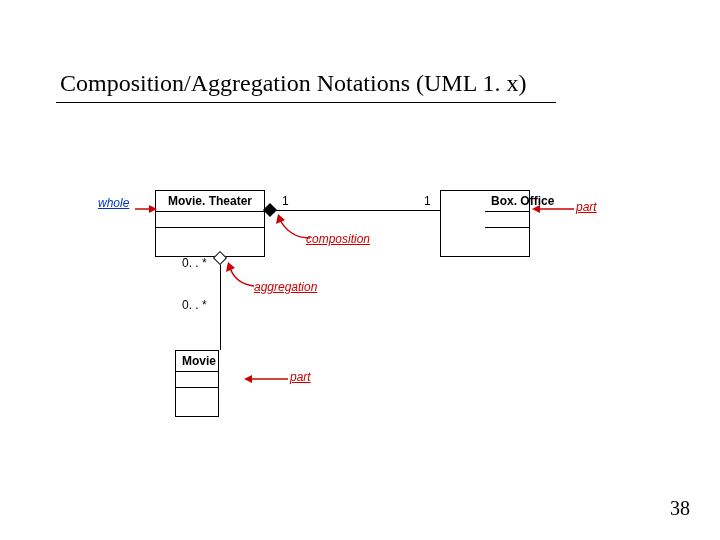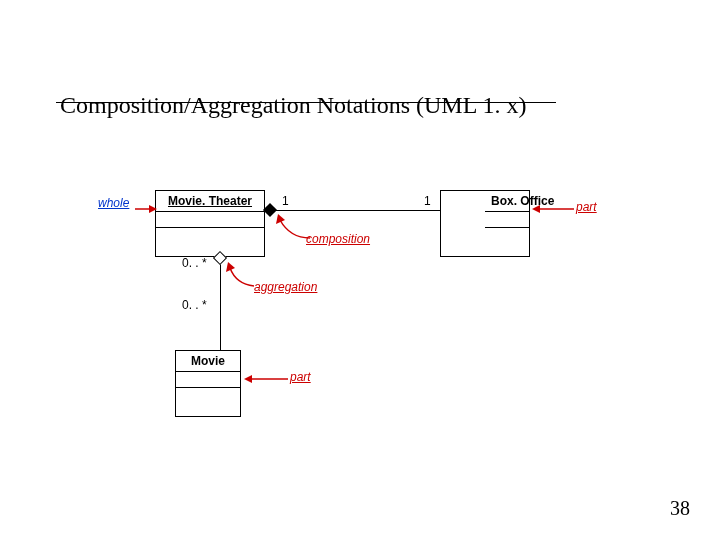--- a/index.html
+++ b/index.html
@@ -20,7 +20,6 @@
     font-size: 24px;
     font-weight: 400;
     color: #000;
-    margin-top: 22px;
   }
   .hr {
     position: absolute;

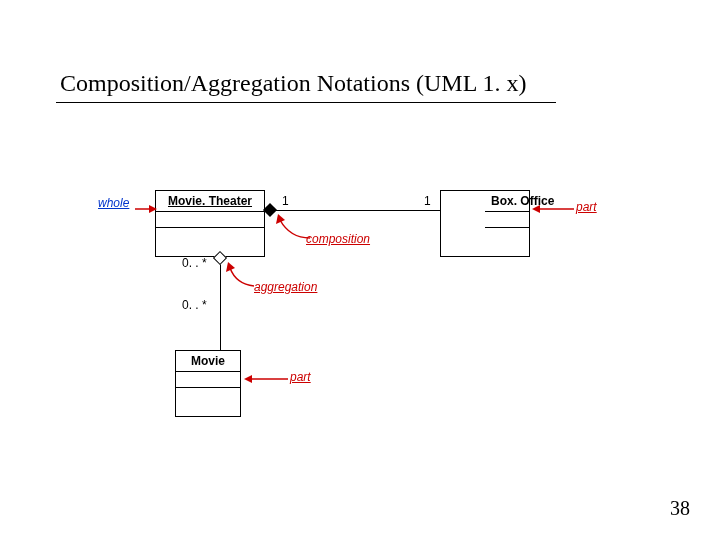--- a/index.html
+++ b/index.html
@@ -48,7 +48,7 @@
   }
   .uml .sec:last-child { border-bottom: none; height: 28px; }
 
-  #movietheater { left: 155px; top: 190px; width: 110px; text-decoration: underline; }
+  #movietheater { left: 155px; top: 190px; width: 110px; }
   #boxoffice    { left: 440px; top: 190px; width: 90px; padding-left: 44px; }
   #movie        { left: 175px; top: 350px; width: 66px; }
 

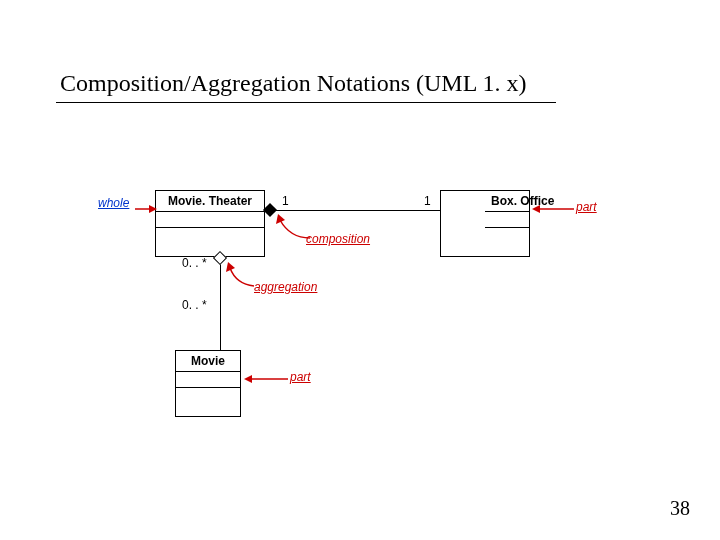--- a/index.html
+++ b/index.html
@@ -50,7 +50,7 @@
 
   #movietheater { left: 155px; top: 190px; width: 110px; }
   #boxoffice    { left: 440px; top: 190px; width: 90px; padding-left: 44px; }
-  #movie        { left: 175px; top: 350px; width: 66px; }
+  #movie        { left: 175px; top: 350px; width: 44px; }
 
   
   .hline {

